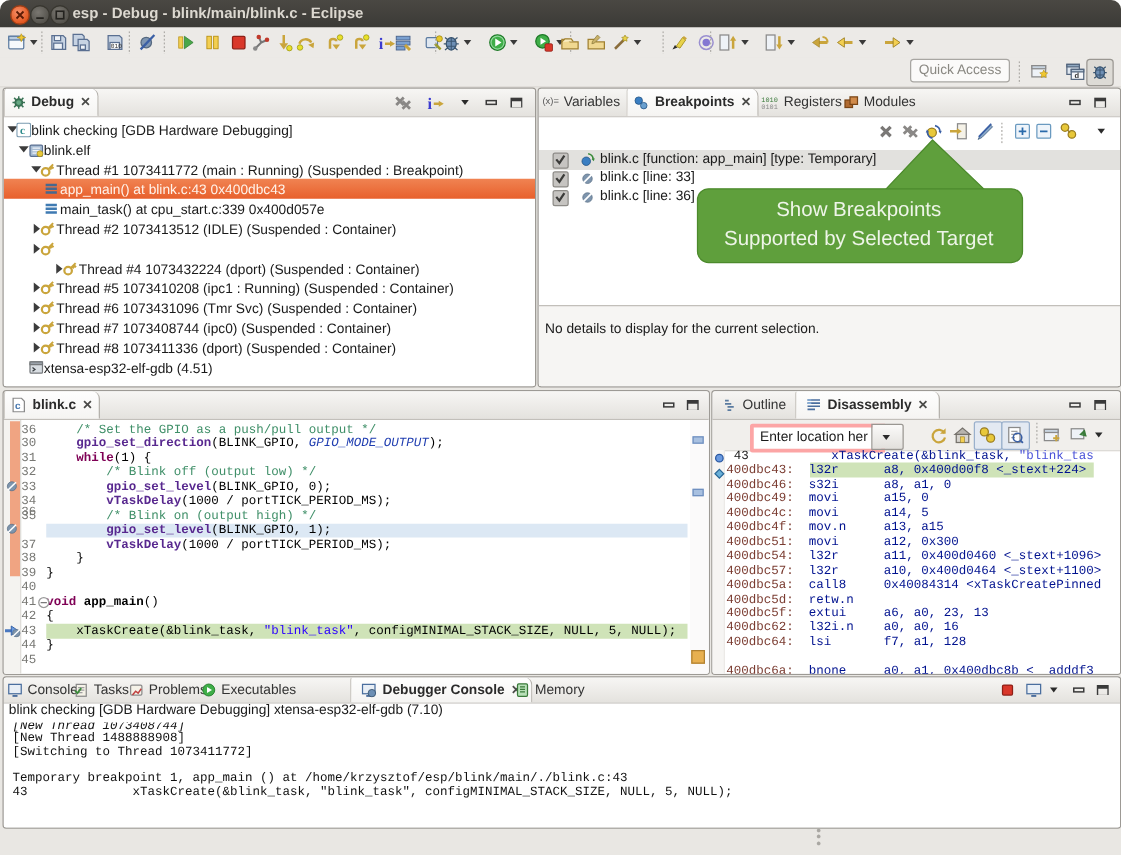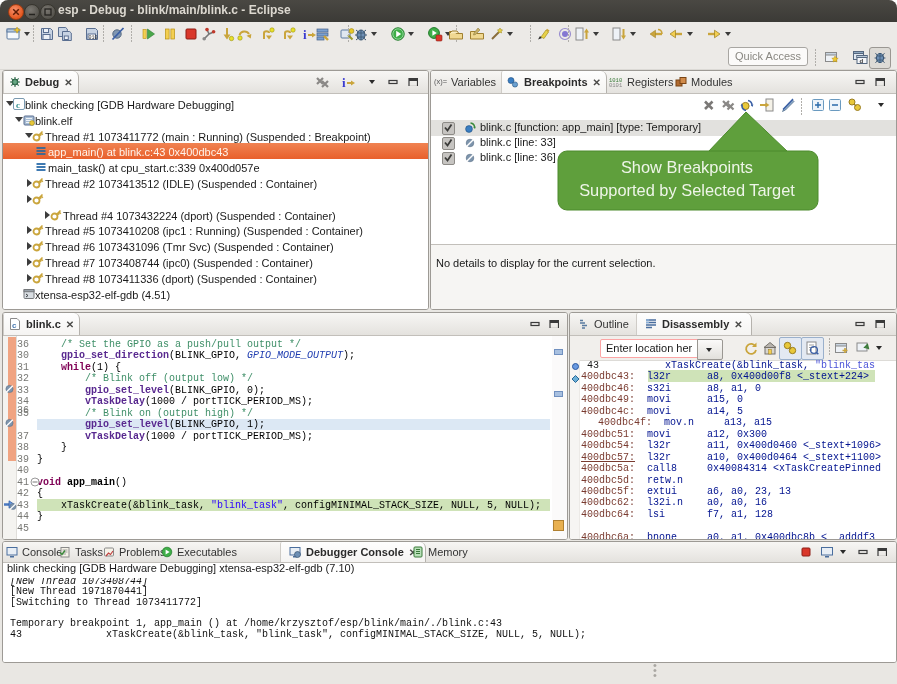--- a/index.html
+++ b/index.html
@@ -673,7 +673,7 @@
       </div>
       <div style="position:absolute;left:0;top:23px;right:0;bottom:0;background:#fff;">
         <div style="position:absolute;left:0;top:0;right:0;height:24px;background:#f1efec;border-bottom:1px solid #dddbd7;"></div>
-        <div style="position:absolute;left:30px;top:3px;width:97px;height:17px;background:#fff;border:1px solid #fca5a5;border-radius:2px 0 0 2px;font-size:11px;color:#1a1a1a;line-height:17px;padding-left:5px;overflow:hidden;white-space:nowrap;">Enter location her</div>
+        <div style="position:absolute;left:30px;top:3px;width:97px;height:17px;background:#fff;border:3px solid #fca5a5;border-radius:2px 0 0 2px;font-size:11px;color:#1a1a1a;line-height:17px;padding-left:5px;overflow:hidden;white-space:nowrap;">Enter location her</div>
         <div style="position:absolute;left:127px;top:3px;width:24px;height:19px;background:linear-gradient(#fbfaf9,#e2e0dc);border:1px solid #9a9792;border-radius:0 2px 2px 0;">
           <div class="dda" style="left:8px;top:8px;border-top-color:#2a2a2a"></div>
         </div>

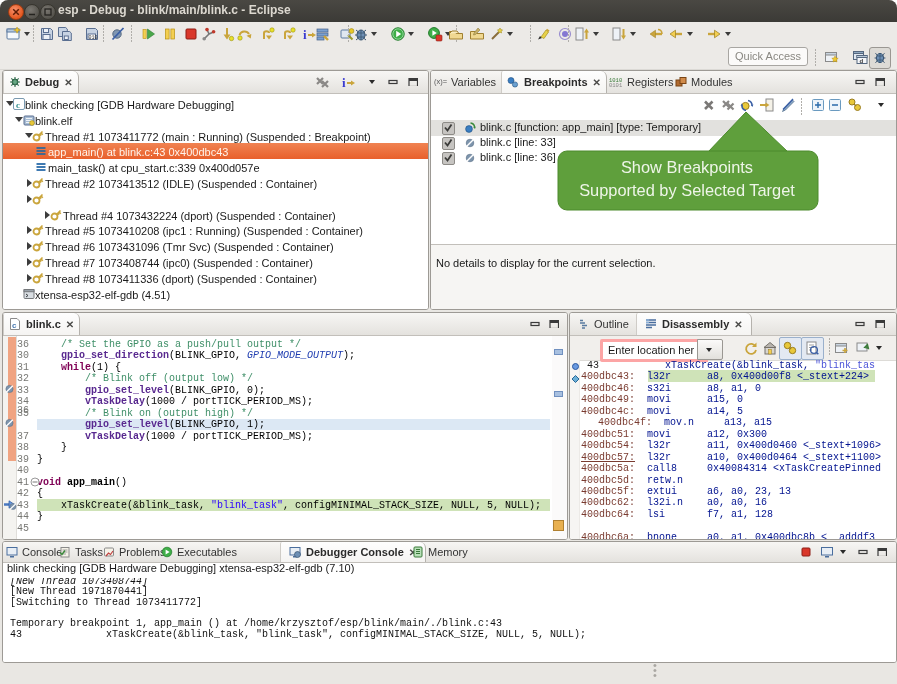--- a/index.html
+++ b/index.html
@@ -730,7 +730,7 @@
           <div class="cl" style="left:11px;top:22.9px;white-space:pre;"><span style="color:#7a3b30;">400dbc46:</span>  <span>s32i&nbsp;&nbsp;&nbsp;&nbsp;&nbsp;&nbsp;</span>a8, a1, 0</div>
           <div class="cl" style="left:11px;top:34.3px;white-space:pre;"><span style="color:#7a3b30;">400dbc49:</span>  <span>movi&nbsp;&nbsp;&nbsp;&nbsp;&nbsp;&nbsp;</span>a15, 0</div>
           <div class="cl" style="left:11px;top:45.8px;white-space:pre;"><span style="color:#7a3b30;">400dbc4c:</span>  <span>movi&nbsp;&nbsp;&nbsp;&nbsp;&nbsp;&nbsp;</span>a14, 5</div>
-          <div class="cl" style="left:11px;top:57.2px;white-space:pre;"><span style="color:#7a3b30;padding-left:17px;">400dbc4f:</span>  <span>mov.n&nbsp;&nbsp;&nbsp;&nbsp;&nbsp;</span>a13, a15</div>
+          <div class="cl" style="left:11px;top:57.2px;white-space:pre;"><span style="color:#7a3b30;">400dbc4f:</span>  <span>mov.n&nbsp;&nbsp;&nbsp;&nbsp;&nbsp;</span>a13, a15</div>
           <div class="cl" style="left:11px;top:68.7px;white-space:pre;"><span style="color:#7a3b30;">400dbc51:</span>  <span>movi&nbsp;&nbsp;&nbsp;&nbsp;&nbsp;&nbsp;</span>a12, 0x300</div>
           <div class="cl" style="left:11px;top:80.2px;white-space:pre;"><span style="color:#7a3b30;">400dbc54:</span>  <span>l32r&nbsp;&nbsp;&nbsp;&nbsp;&nbsp;&nbsp;</span>a11, 0x400d0460 &lt;_stext+1096&gt;</div>
           <div class="cl" style="left:11px;top:91.6px;white-space:pre;"><span style="color:#7a3b30;text-decoration:underline;">400dbc57:</span>  <span>l32r&nbsp;&nbsp;&nbsp;&nbsp;&nbsp;&nbsp;</span>a10, 0x400d0464 &lt;_stext+1100&gt;</div>

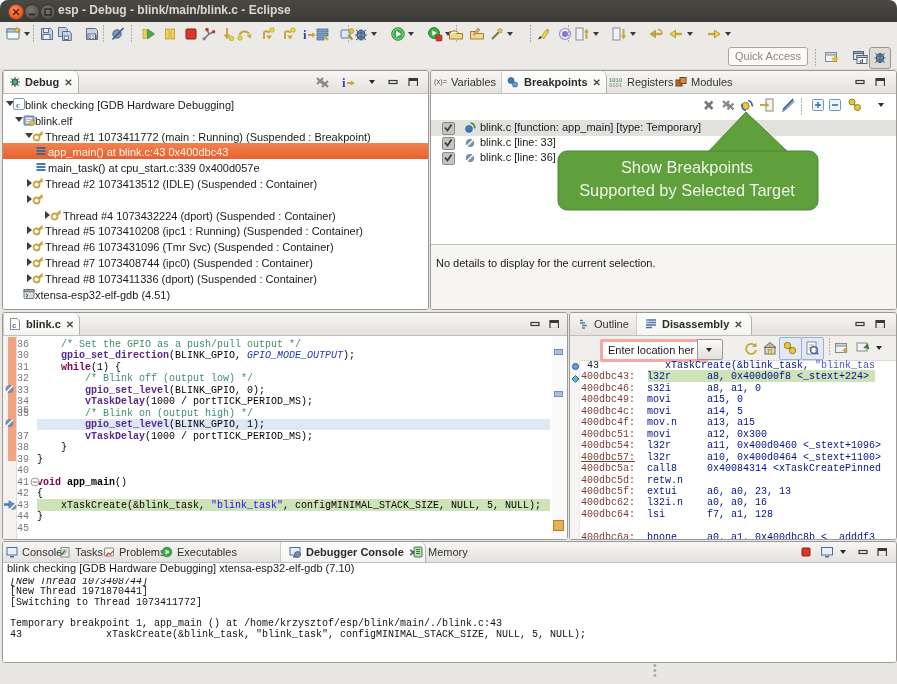--- a/index.html
+++ b/index.html
@@ -733,7 +733,7 @@
           <div class="cl" style="left:11px;top:57.2px;white-space:pre;"><span style="color:#7a3b30;">400dbc4f:</span>  <span>mov.n&nbsp;&nbsp;&nbsp;&nbsp;&nbsp;</span>a13, a15</div>
           <div class="cl" style="left:11px;top:68.7px;white-space:pre;"><span style="color:#7a3b30;">400dbc51:</span>  <span>movi&nbsp;&nbsp;&nbsp;&nbsp;&nbsp;&nbsp;</span>a12, 0x300</div>
           <div class="cl" style="left:11px;top:80.2px;white-space:pre;"><span style="color:#7a3b30;">400dbc54:</span>  <span>l32r&nbsp;&nbsp;&nbsp;&nbsp;&nbsp;&nbsp;</span>a11, 0x400d0460 &lt;_stext+1096&gt;</div>
-          <div class="cl" style="left:11px;top:91.6px;white-space:pre;"><span style="color:#7a3b30;text-decoration:underline;">400dbc57:</span>  <span>l32r&nbsp;&nbsp;&nbsp;&nbsp;&nbsp;&nbsp;</span>a10, 0x400d0464 &lt;_stext+1100&gt;</div>
+          <div class="cl" style="left:11px;top:91.6px;white-space:pre;"><span style="color:#7a3b30;">400dbc57:</span>  <span>l32r&nbsp;&nbsp;&nbsp;&nbsp;&nbsp;&nbsp;</span>a10, 0x400d0464 &lt;_stext+1100&gt;</div>
           <div class="cl" style="left:11px;top:103.1px;white-space:pre;"><span style="color:#7a3b30;">400dbc5a:</span>  <span>call8&nbsp;&nbsp;&nbsp;&nbsp;&nbsp;</span>0x40084314 &lt;xTaskCreatePinned</div>
           <div class="cl" style="left:11px;top:114.5px;white-space:pre;"><span style="color:#7a3b30;">400dbc5d:</span>  <span>retw.n&nbsp;&nbsp;&nbsp;&nbsp;</span></div>
           <div class="cl" style="left:11px;top:126.0px;white-space:pre;"><span style="color:#7a3b30;">400dbc5f:</span>  <span>extui&nbsp;&nbsp;&nbsp;&nbsp;&nbsp;</span>a6, a0, 23, 13</div>

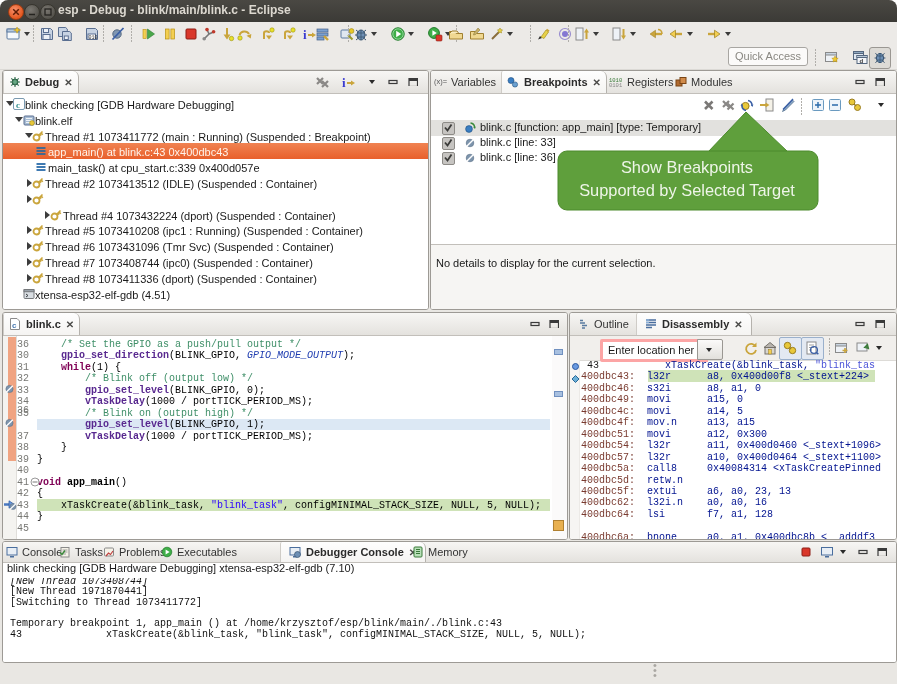--- a/index.html
+++ b/index.html
@@ -798,7 +798,7 @@
         <div style="position:absolute;left:4px;top:-1px;font-size:11px;color:#1a1a1a;z-index:4;">blink checking [GDB Hardware Debugging] xtensa-esp32-elf-gdb (7.10)</div>
         <div class="mono" style="position:absolute;left:7px;top:0;right:0;font-size:10px;color:#111;z-index:2;">
           <div class="cl" style="top:12.5px;font-style:italic;">[New Thread 1073408744]</div>
-          <div class="cl" style="top:23.2px;">[New Thread 1971870441]</div>
+          <div class="cl" style="top:23.2px;">[New Thread 1488888908]</div>
           <div class="cl" style="top:33.9px;">[Switching to Thread 1073411772]</div>
           <div class="cl" style="top:44.6px;"></div>
           <div class="cl" style="top:55.3px;">Temporary breakpoint 1, app_main () at /home/krzysztof/esp/blink/main/./blink.c:43</div>

